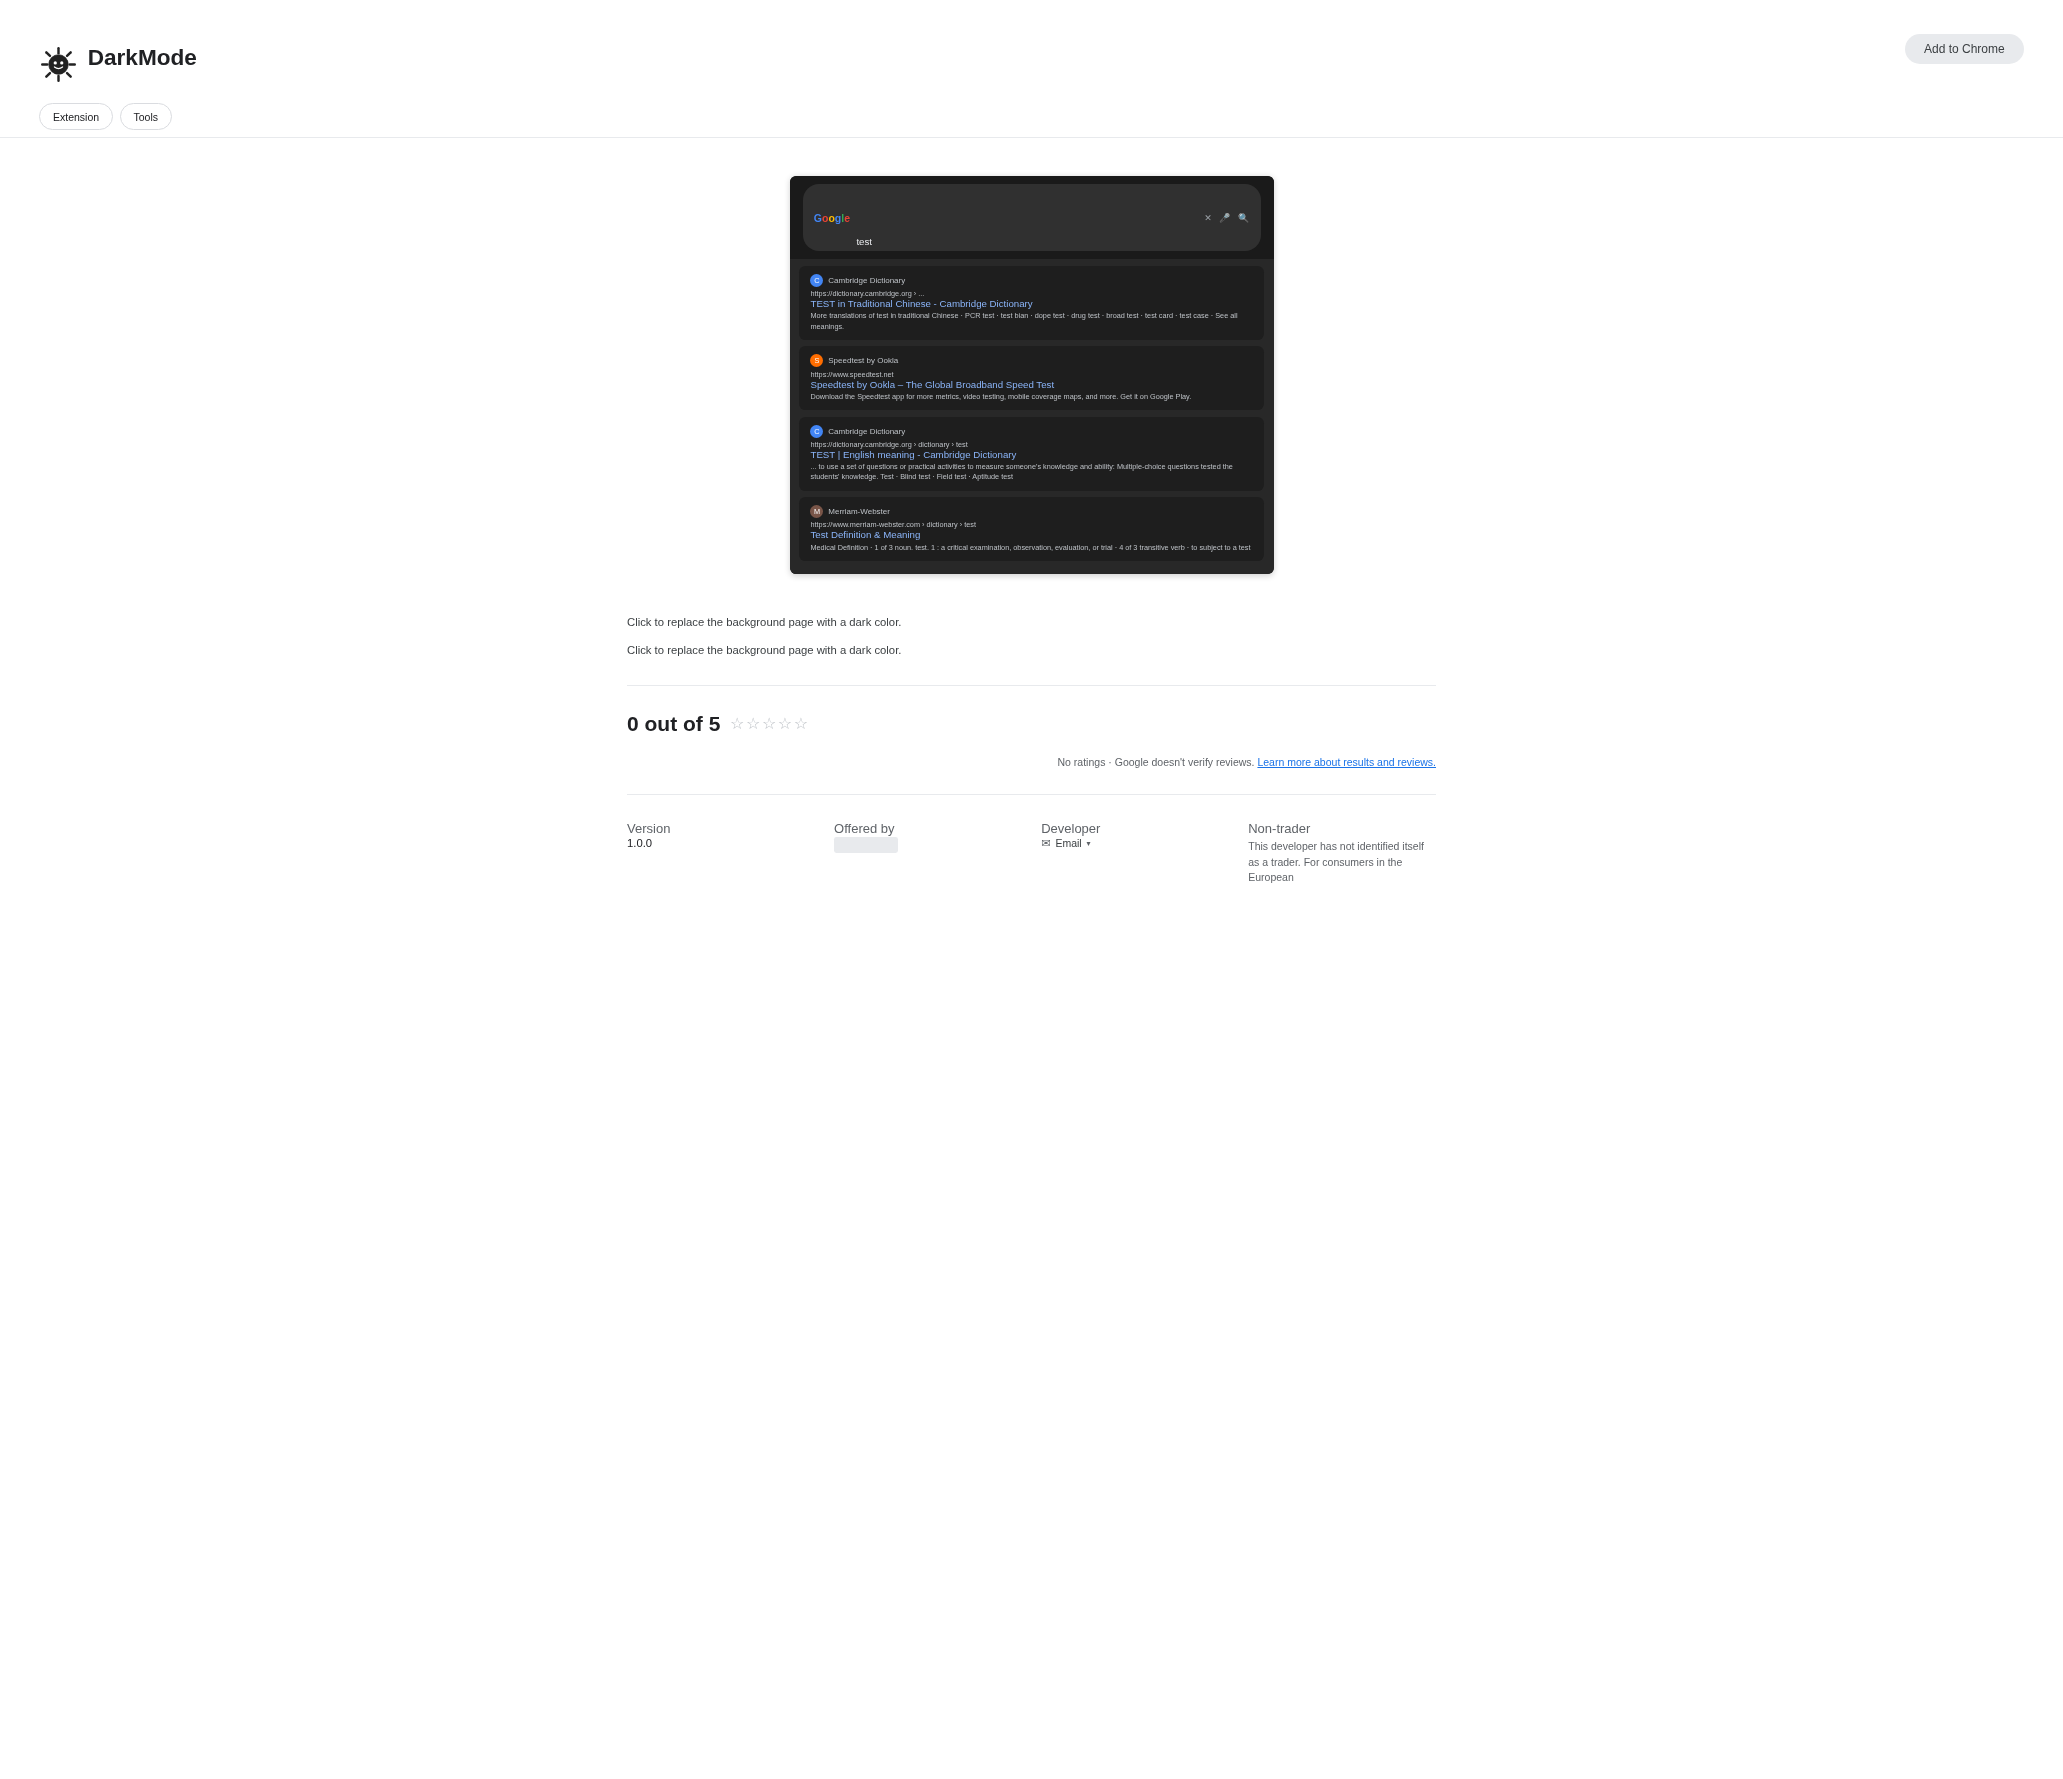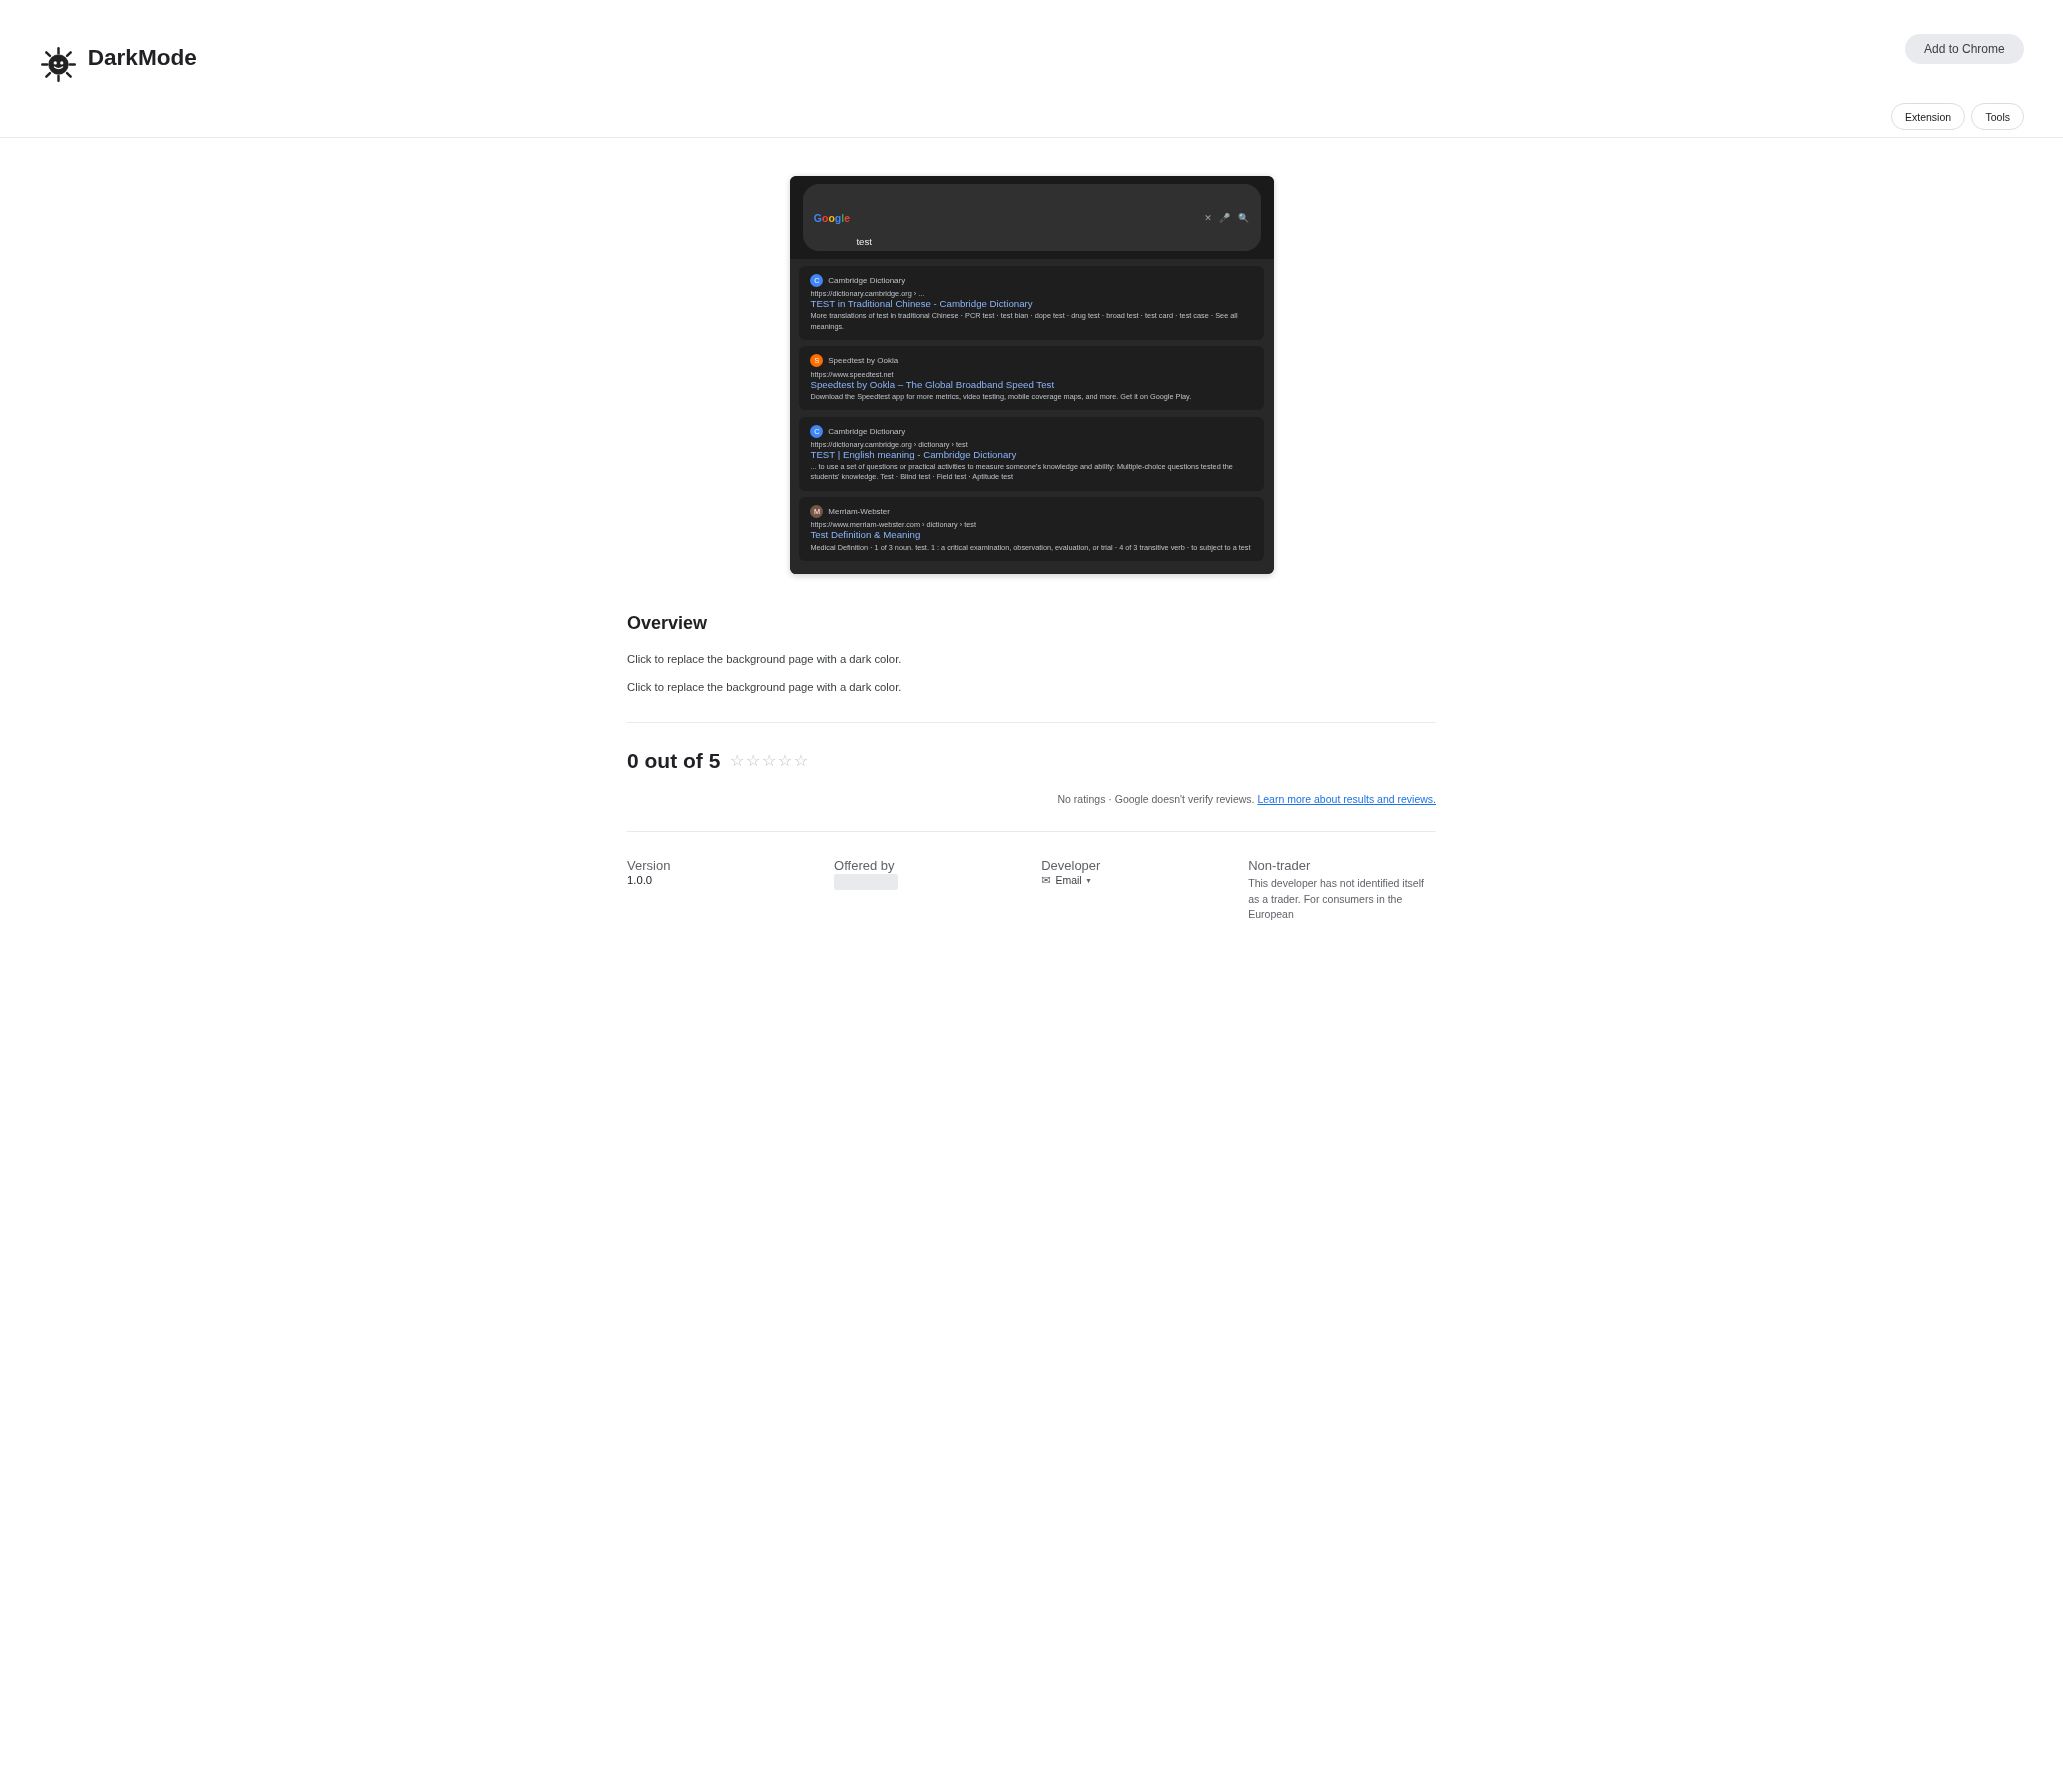--- a/index.html
+++ b/index.html
@@ -45,7 +45,6 @@
       gap: 6.4px;
       padding: 6.4px 39px;
       border-bottom: 0.8px solid #e8eaed;
-      justify-content: flex-end;
     }
     .nav-tab {
       padding: 6.4px 13px;

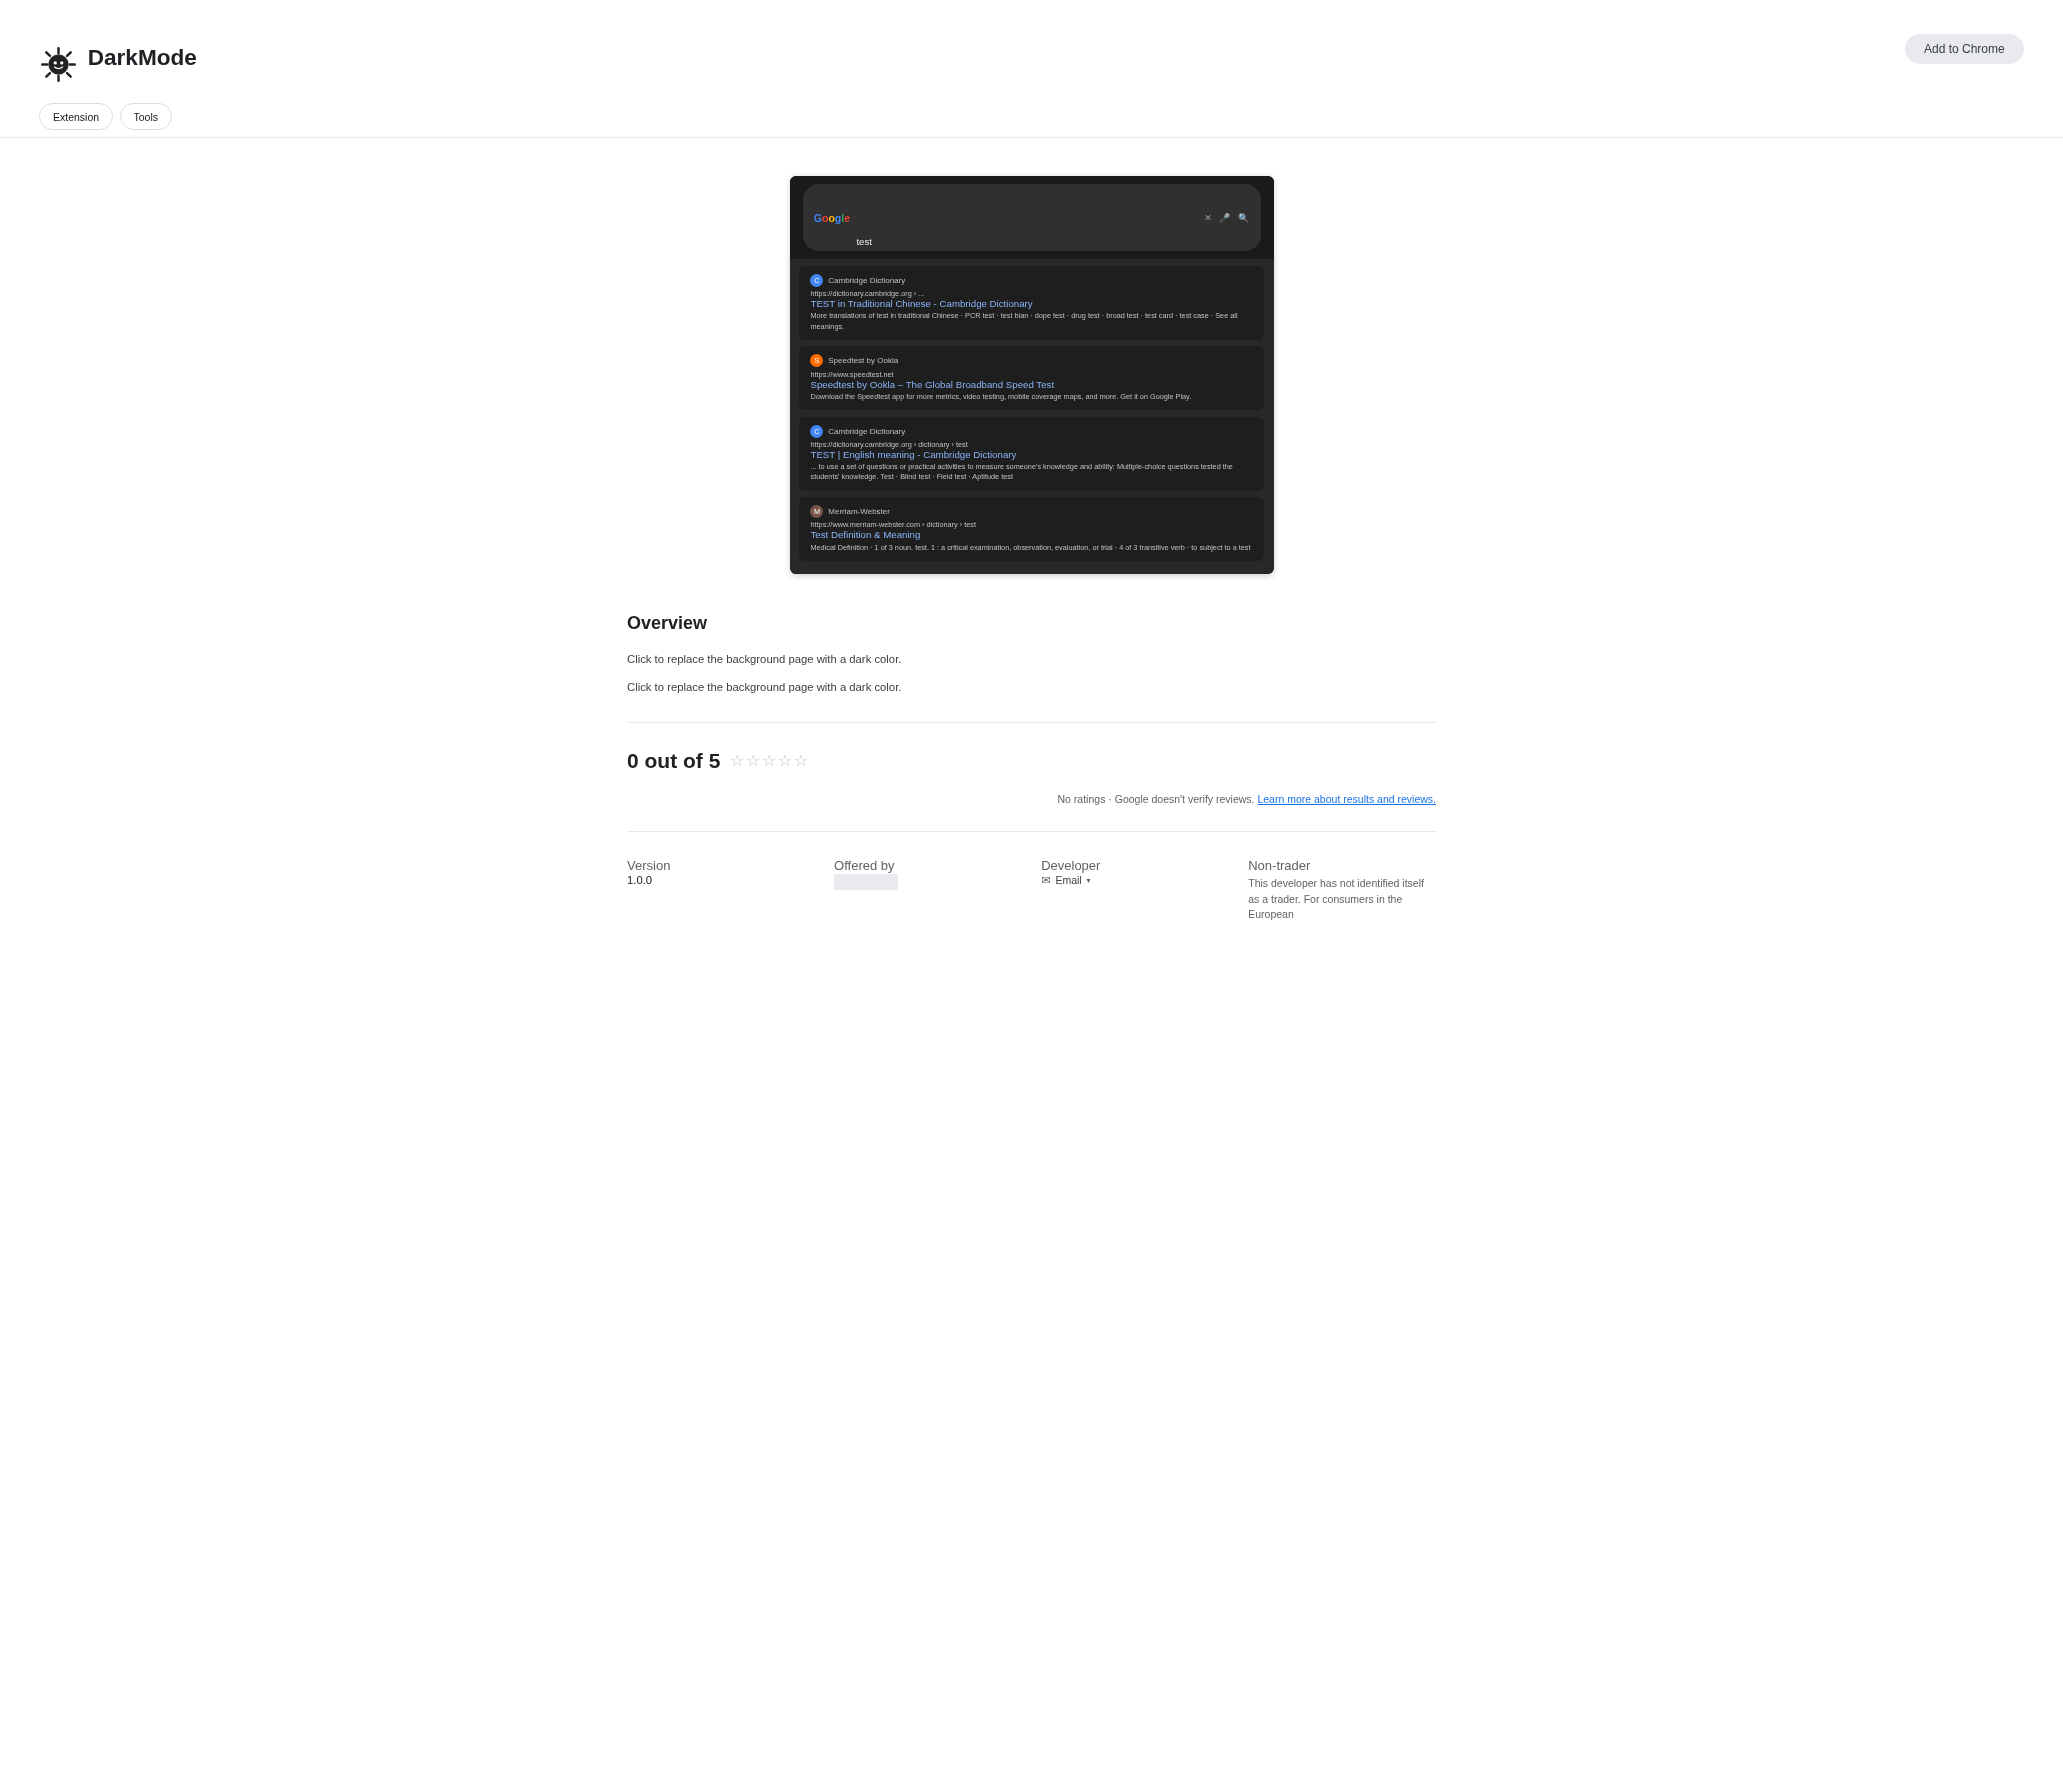--- a/index.html
+++ b/index.html
@@ -336,7 +336,6 @@
   </div>
 
   <div class="section">
-    <h2 class="section-title">Overview</h2>
     <p class="overview-text">Click to replace the background page with a dark color.</p>
     <p class="overview-text">Click to replace the background page with a dark color.</p>
   </div>

